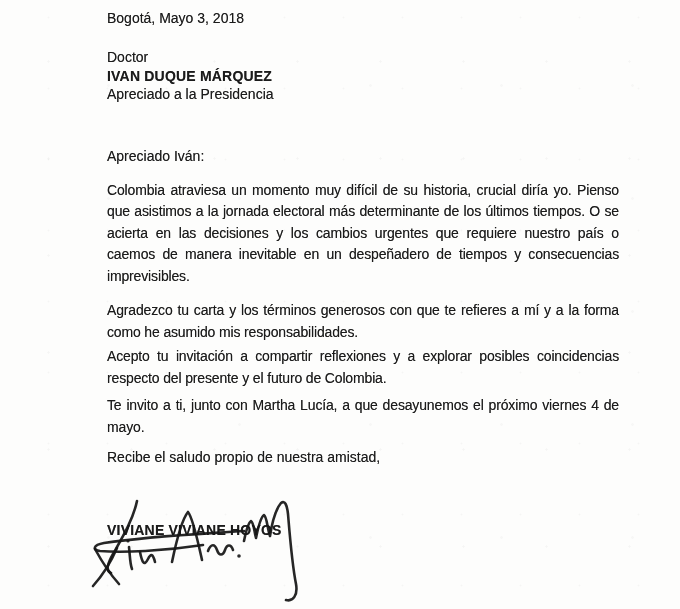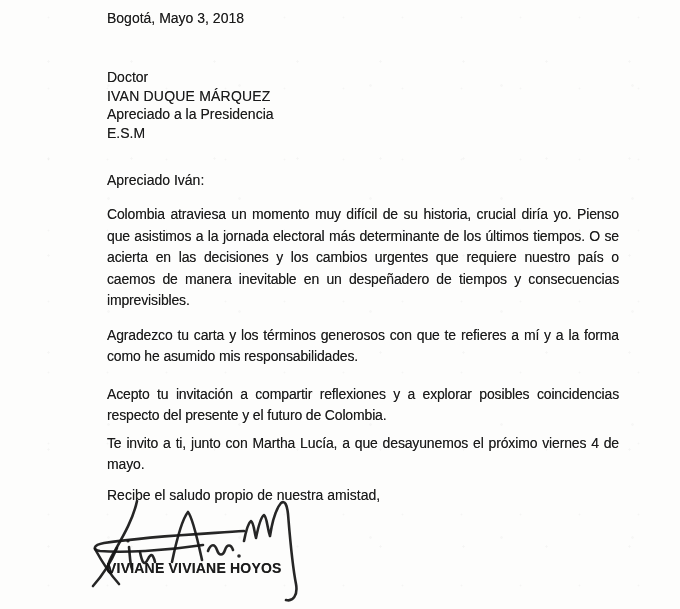--- a/index.html
+++ b/index.html
@@ -22,7 +22,7 @@
   .content{padding:8px 61px 0 107px;}
   .line{font-size:14px;line-height:21px;}
   .date{margin:0;}
-  .recipient{margin:39px 0 0 0;font-size:14px;line-height:18.5px;}
+  .recipient{margin:19px 0 0 0;font-size:14px;line-height:18.5px;}
   .recipient .bold{font-weight:normal;letter-spacing:0.2px;}
   .salutation{margin:28px 0 0 0;}
   p.body{

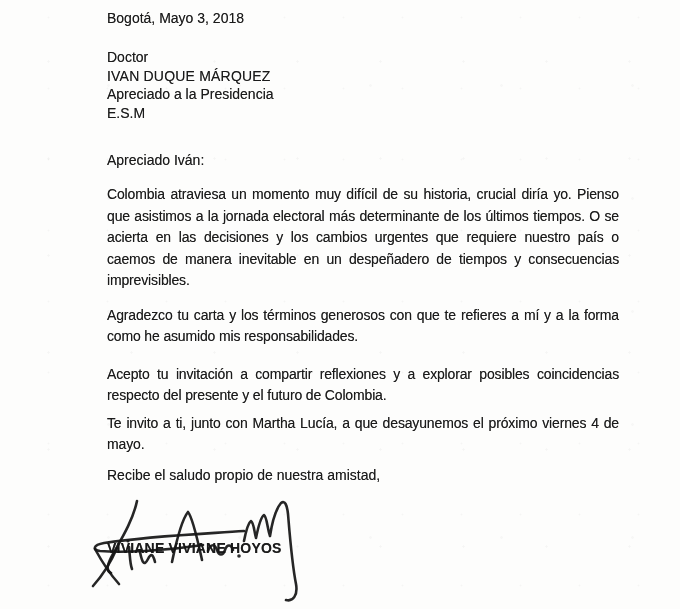--- a/index.html
+++ b/index.html
@@ -23,7 +23,7 @@
   .line{font-size:14px;line-height:21px;}
   .date{margin:0;}
   .recipient{margin:19px 0 0 0;font-size:14px;line-height:18.5px;}
-  .recipient .bold{font-weight:normal;letter-spacing:0.2px;}
+  .recipient .bold{font-weight:bold;letter-spacing:0.2px;}
   .salutation{margin:28px 0 0 0;}
   p.body{
     margin:13px 0 0 0;

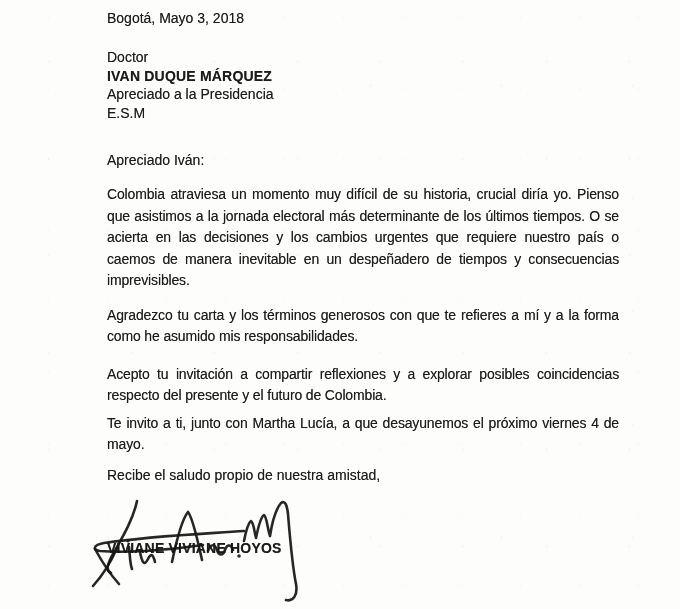--- a/index.html
+++ b/index.html
@@ -59,7 +59,6 @@
       <div>Doctor</div>
       <div class="bold">IVAN DUQUE MÁRQUEZ</div>
       <div>Apreciado a la Presidencia</div>
-      <div>E.S.M</div>
     </div>
 
     <div class="line salutation">Apreciado Iván:</div>

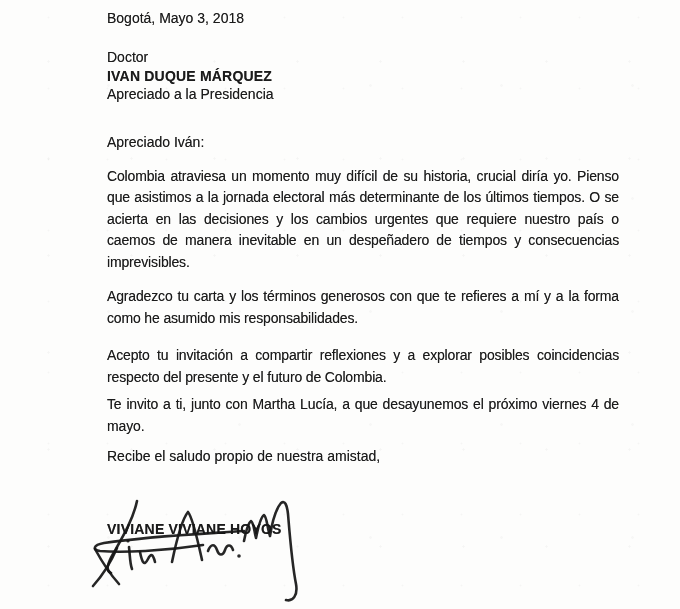--- a/index.html
+++ b/index.html
@@ -24,7 +24,7 @@
   .date{margin:0;}
   .recipient{margin:19px 0 0 0;font-size:14px;line-height:18.5px;}
   .recipient .bold{font-weight:bold;letter-spacing:0.2px;}
-  .salutation{margin:28px 0 0 0;}
+  .salutation{margin:42px 0 0 0;}
   p.body{
     margin:13px 0 0 0;
     font-size:14px;line-height:21.5px;

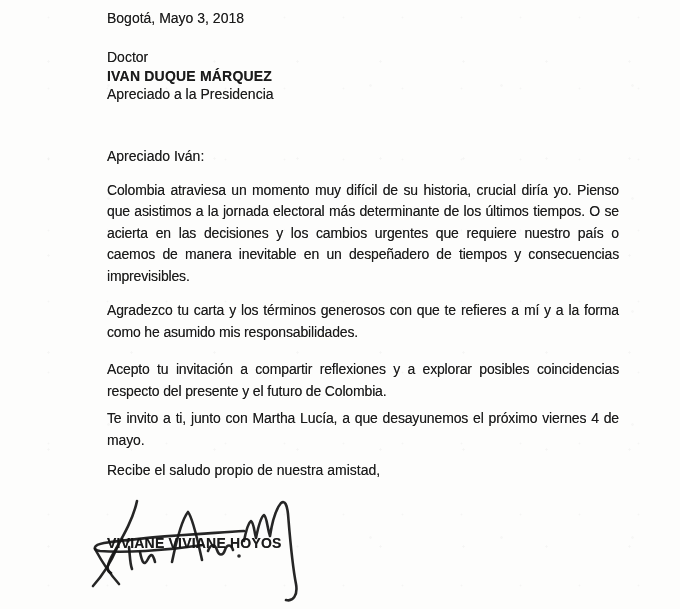--- a/index.html
+++ b/index.html
@@ -31,7 +31,7 @@
     letter-spacing:-0.15px;
     text-align:justify;
   }
-  p.body.tight1{margin-top:16px;}
+  p.body.tight1{margin-top:3px;}
   p.body.tight2{margin-top:6px;}
   .closing{margin:9px 0 0 0;}
   .signer-name{

